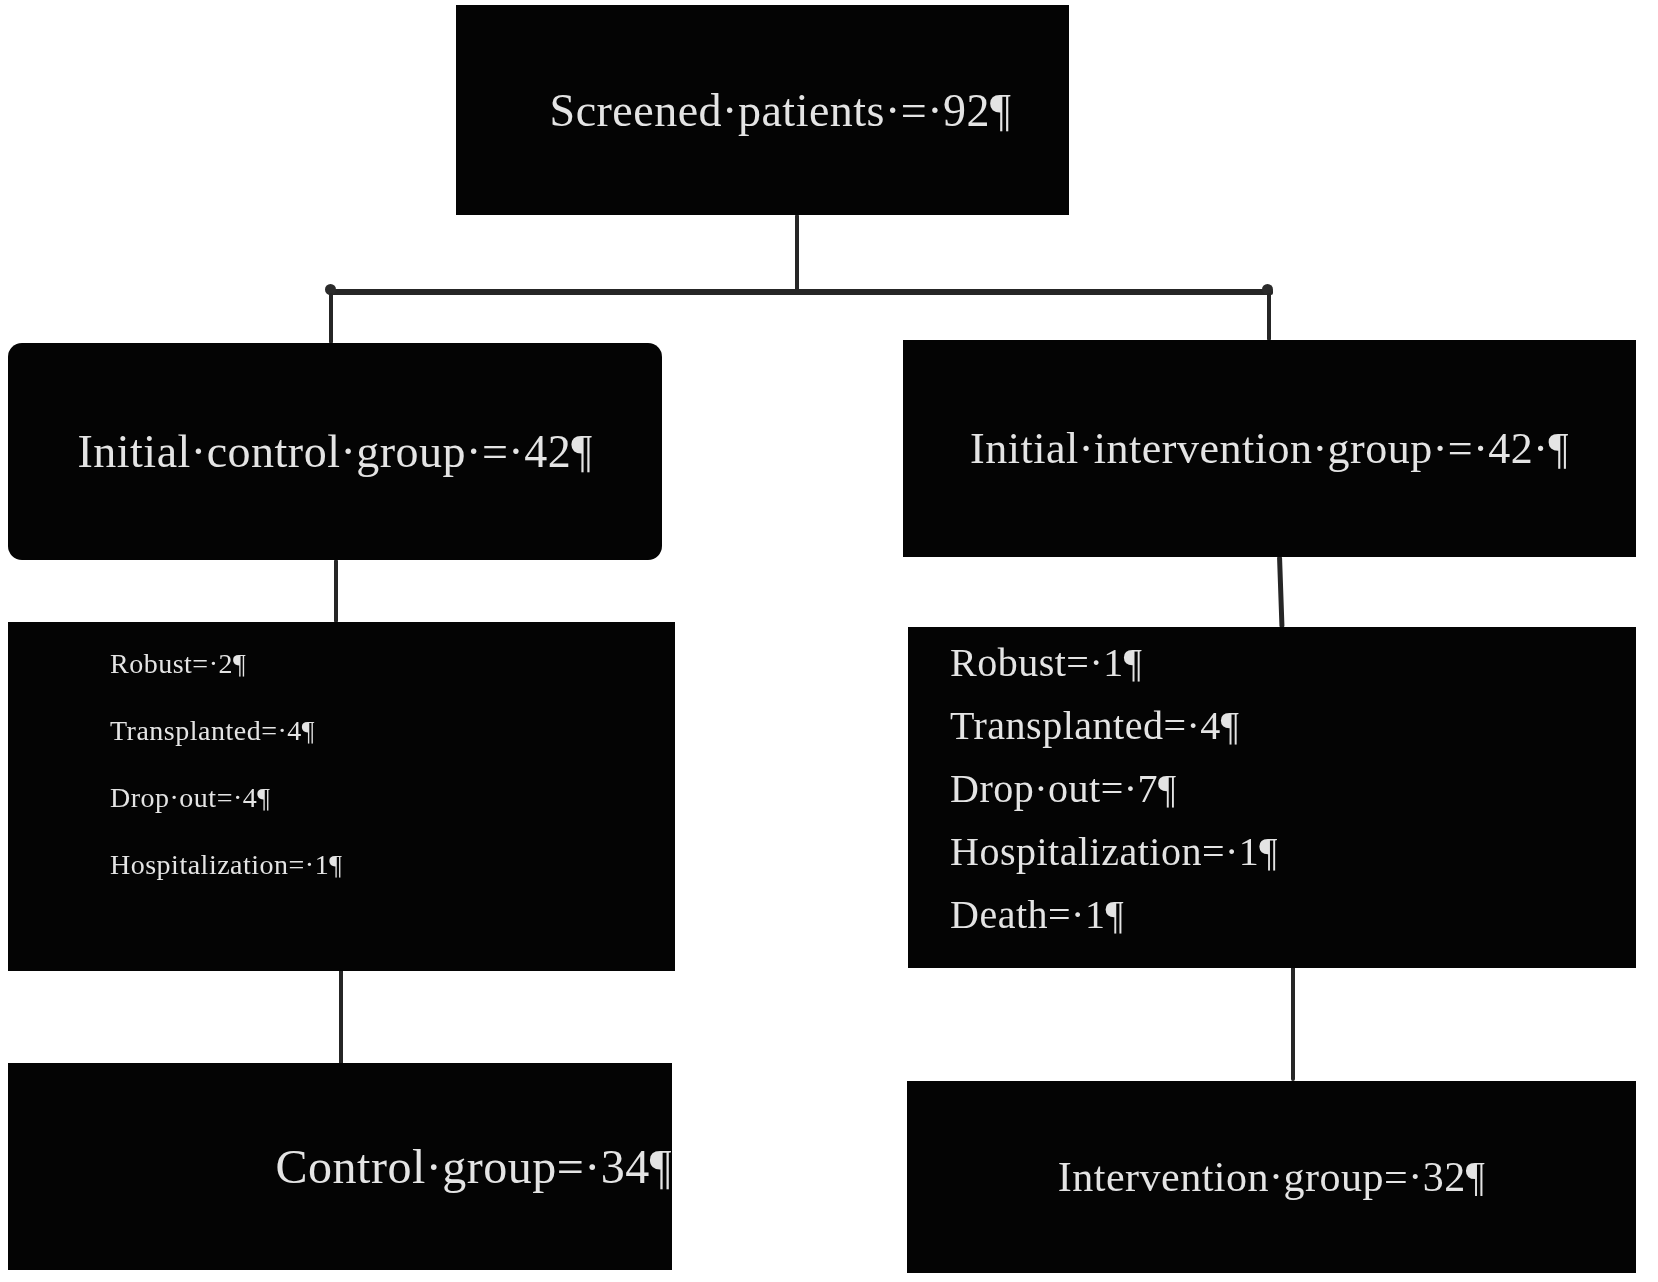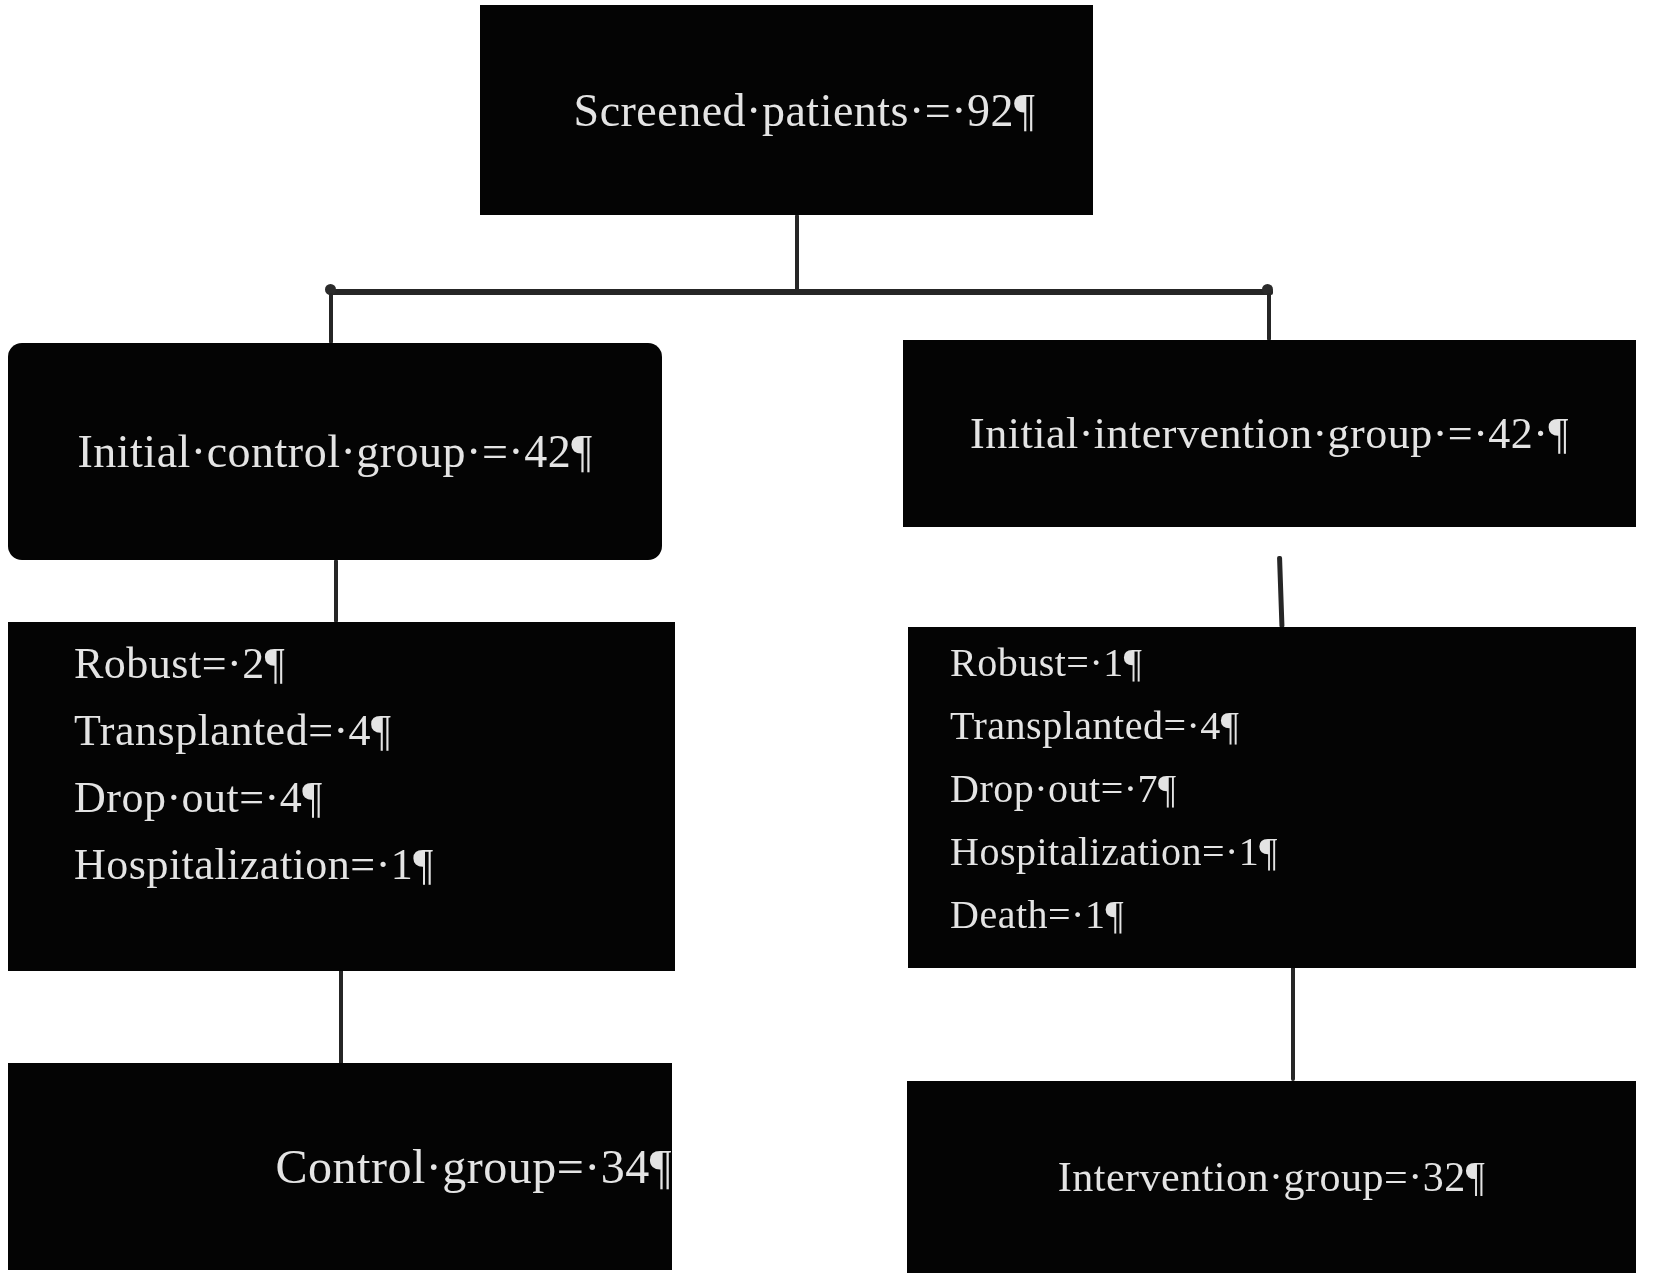--- a/index.html
+++ b/index.html
@@ -59,7 +59,7 @@
   <div class="conn" style="left:339px; top:969px; width:4px; height:96px;"></div>
   <div class="conn" style="left:1291px; top:966px; width:4px; height:115px;"></div>
 
-  <div class="node headline" style="left:480px; top:5px; width:613px; height:210px; font-size:46px;padding-left:36px;">
+  <div class="node headline" style="left:456px; top:5px; width:613px; height:210px; font-size:46px;padding-left:36px;">
     <span>Screened·patients·=·92¶</span>
   </div>
 

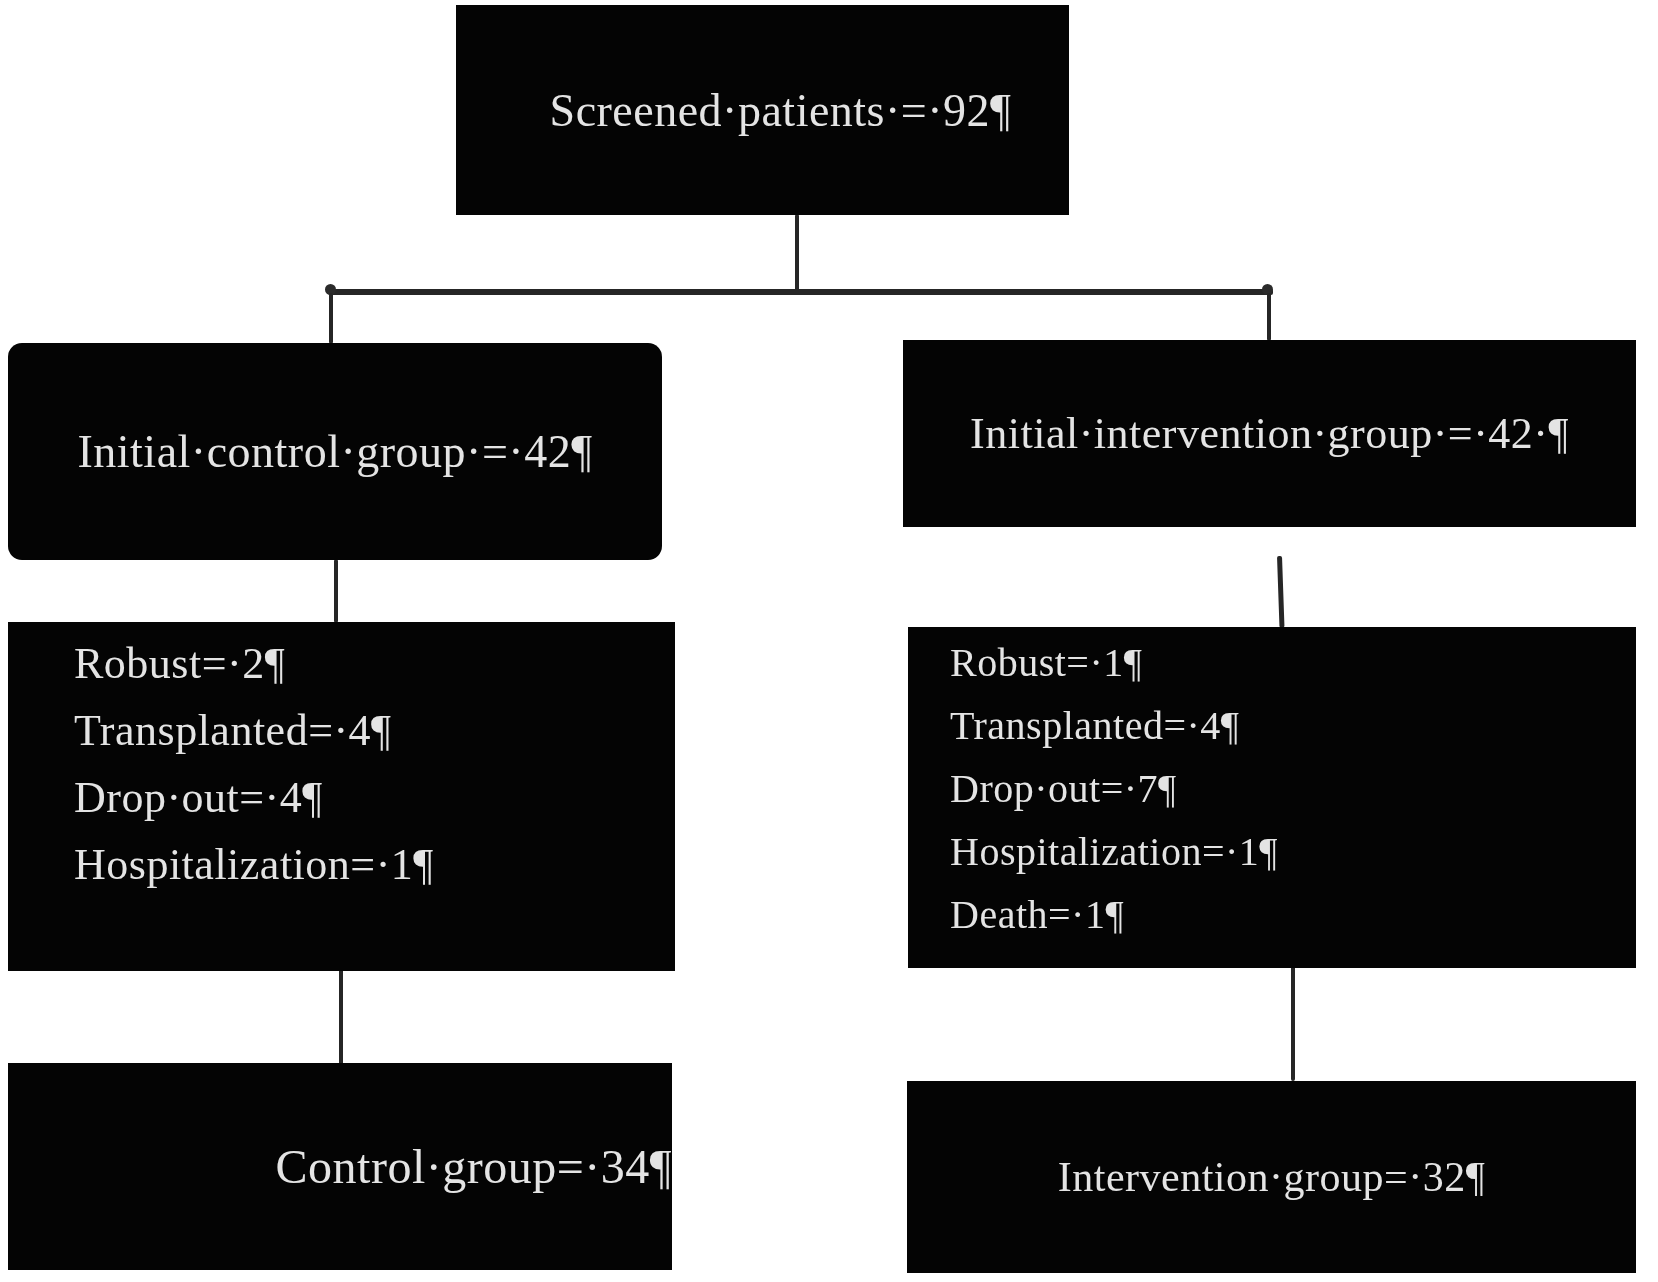--- a/index.html
+++ b/index.html
@@ -66,7 +66,7 @@
   <div class="node headline" style="left:8px; top:343px; width:654px; height:217px; font-size:46px;border-radius:14px;">
     <span>Initial·control·group·=·42¶</span>
   </div>
-  <div class="node headline" style="left:903px; top:340px; width:733px; height:187px; font-size:44px;">
+  <div class="node headline" style="left:903px; top:340px; width:733px; height:217px; font-size:44px;">
     <span>Initial·intervention·group·=·42·¶</span>
   </div>
 

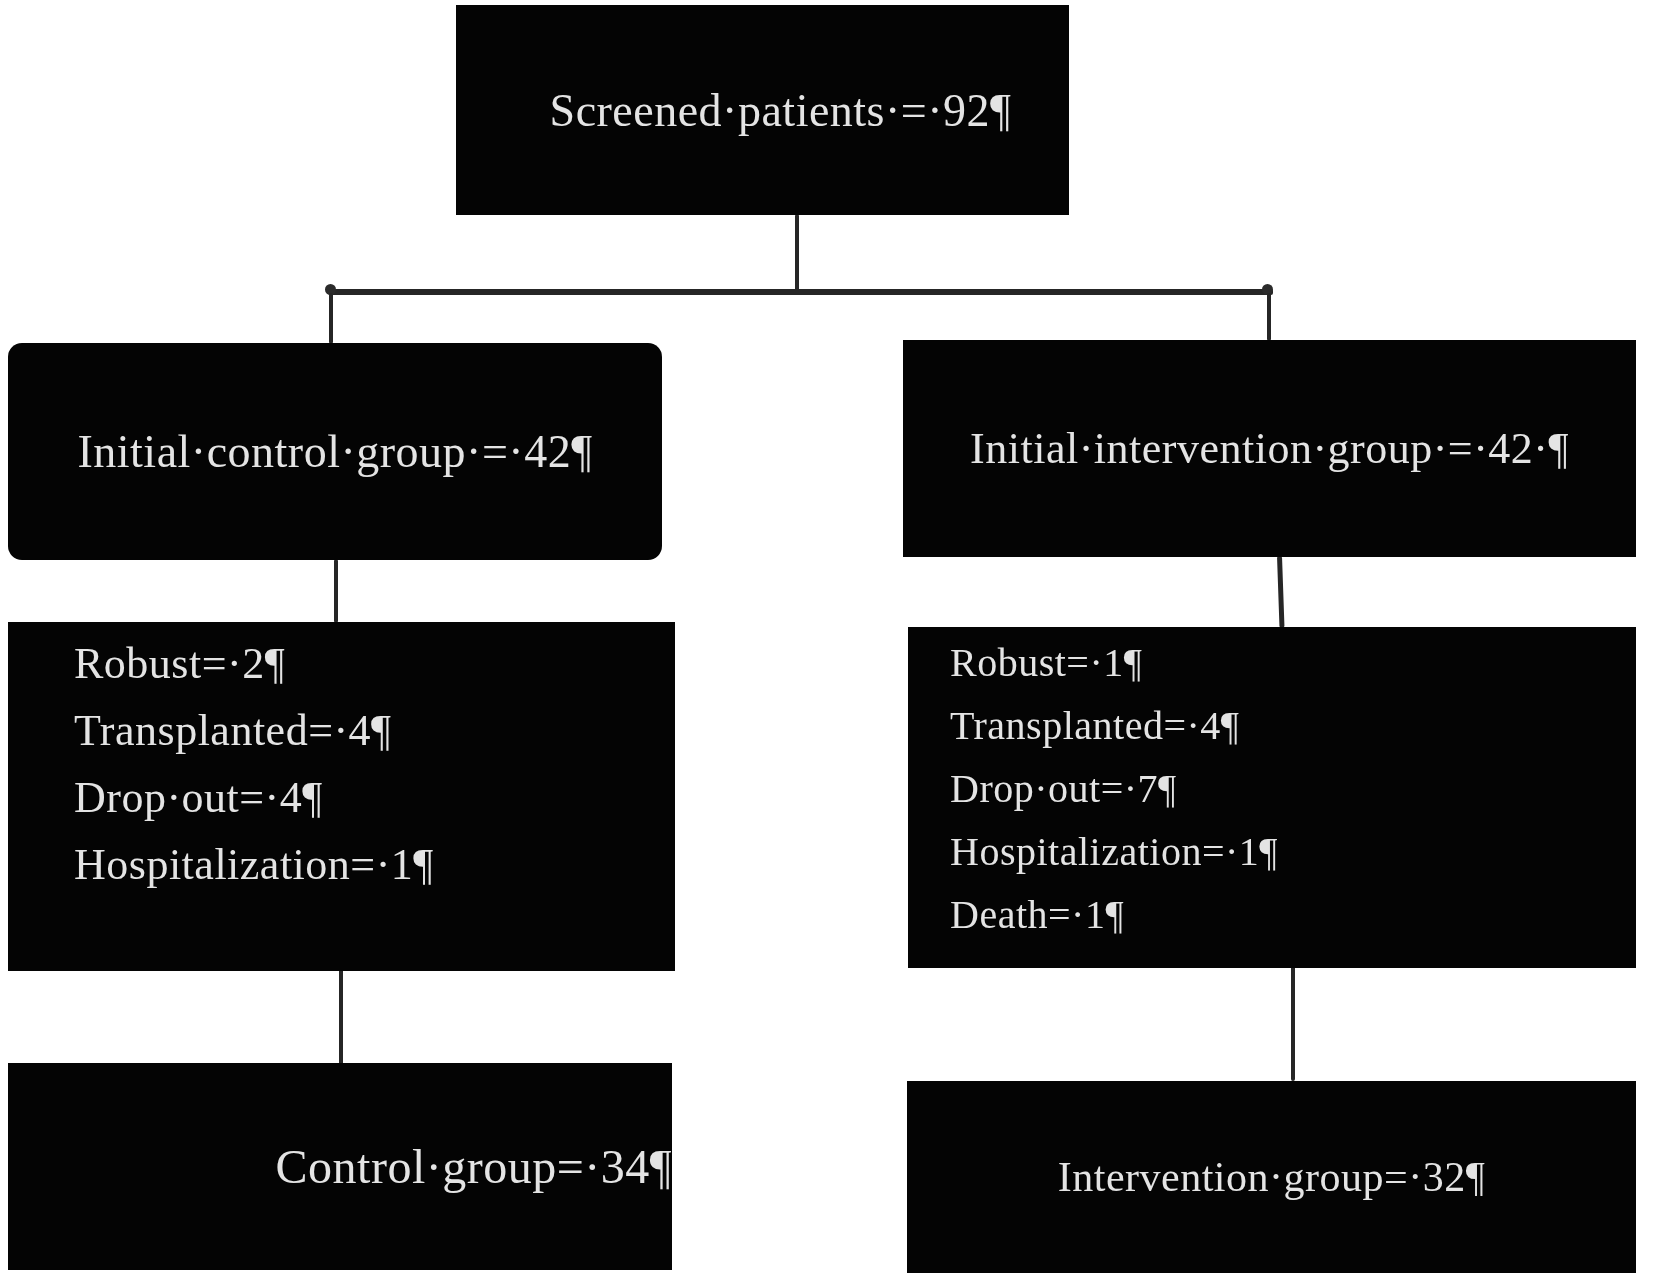--- a/index.html
+++ b/index.html
@@ -70,7 +70,7 @@
     <span>Initial·intervention·group·=·42·¶</span>
   </div>
 
-  <div class="node list" style="left:8px; top:622px; width:667px; height:349px; font-size:44px; line-height:67px; padding:8px 10px 0 66px;">
+  <div class="node list" style="left:8px; top:622px; width:667px; height:349px; font-size:28px; line-height:67px; padding:8px 10px 0 102px;">
     <div class="line">Robust=·2¶</div>
     <div class="line">Transplanted=·4¶</div>
     <div class="line">Drop·out=·4¶</div>

